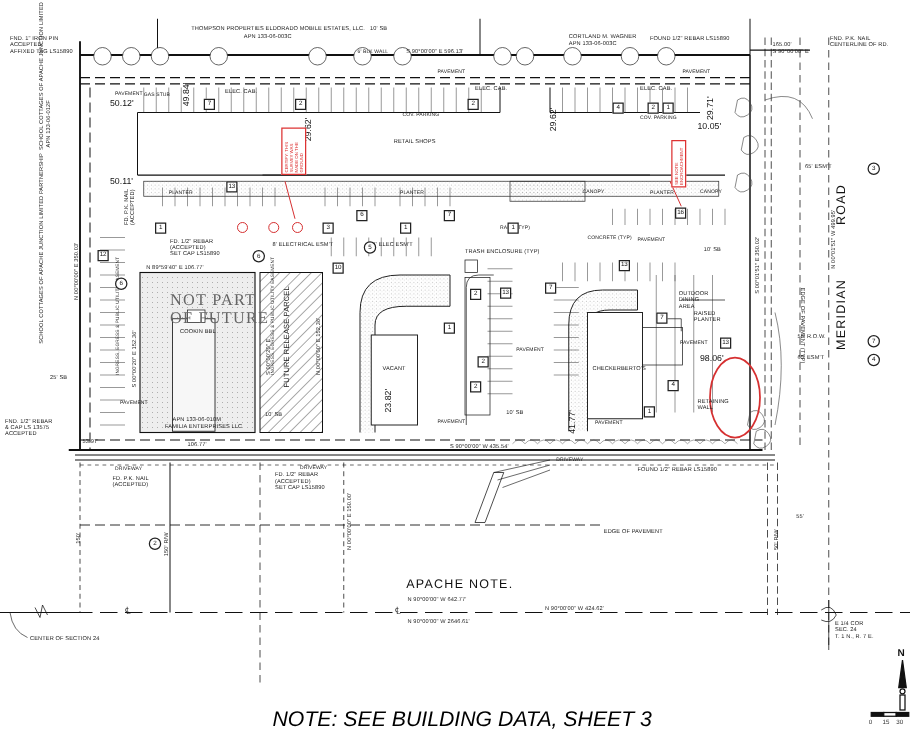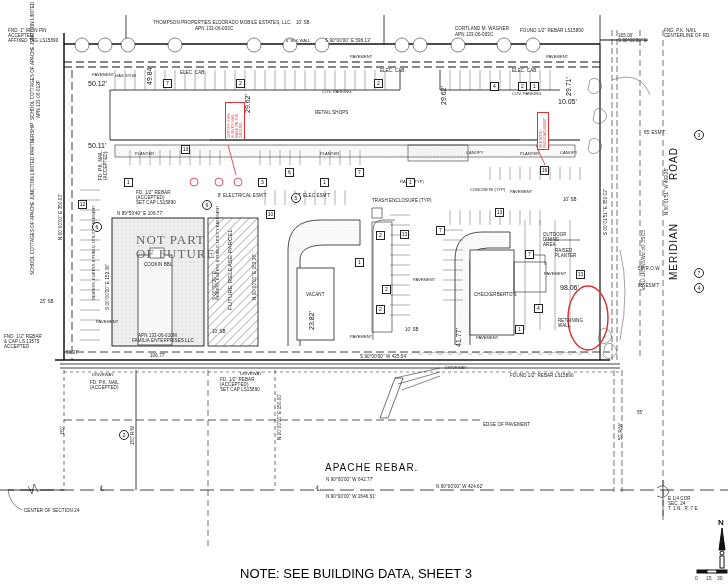--- a/index.html
+++ b/index.html
@@ -322,7 +322,7 @@
 <div class="nps" style="left:136px;top:232px;">NOT PART</div>
 <div class="nps" style="left:136px;top:246px;">OF FUTURE</div>
 
-<div class="road" style="left:325px;top:462px;">APACHE REBAR.</div>
+<div class="road" style="left:325px;top:462px;">APACHE NOTE.</div>
 <div class="road rot" style="left:668px;top:280px;">MERIDIAN</div>
 <div class="road rot" style="left:668px;top:180px;">ROAD</div>
 

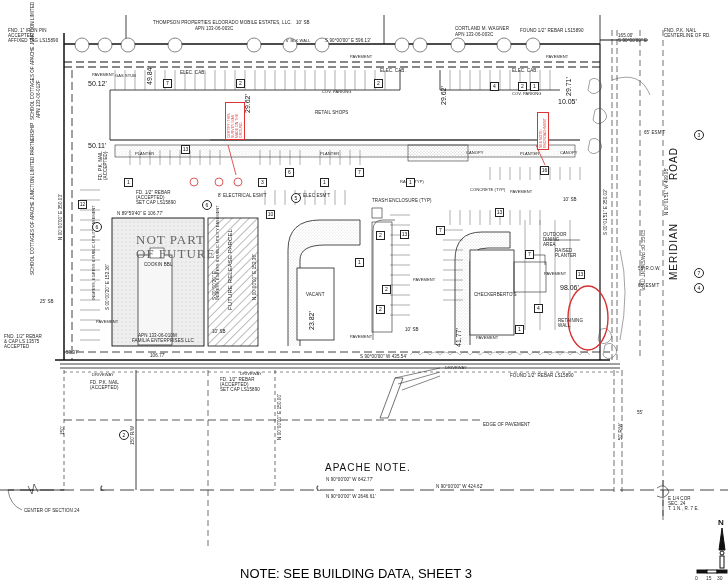--- a/index.html
+++ b/index.html
@@ -13,7 +13,7 @@
   .rot90 { transform-origin: 0 0; transform: rotate(90deg); }
   .road { position: absolute; font-family: "Liberation Sans", sans-serif; color: #111; font-size: 10px; letter-spacing: 1px; white-space: nowrap; }
   .nps { position: absolute; font-family: Liberation Serif, serif; color: #666; font-size: 13px; letter-spacing: 1px; white-space: nowrap; }
-  .note { position: absolute; left: 240px; top: 566px; font-family: "Liberation Sans", sans-serif; font-size: 13px; color: #000; white-space: nowrap; }
+  .note { position: absolute; left: 218px; top: 566px; font-family: "Liberation Sans", sans-serif; font-size: 17px; color: #000; white-space: nowrap; font-style: italic; }
   .redbox { position: absolute; border: 1px solid #d33; color: #d33; font-size: 3.5px; line-height: 4px; background: #fff; padding: 1px; }
   .keybox { position: absolute; width: 7px; height: 7px; border: 1px solid #222; font-size: 5px; line-height: 7px; text-align: center; color: #111; background: #fff; font-family: "Liberation Sans", sans-serif; }
   .keycirc { position: absolute; width: 8px; height: 8px; border: 1px solid #222; border-radius: 50%; font-size: 5px; line-height: 8px; text-align: center; color: #111; background: #fff; font-family: "Liberation Sans", sans-serif; }

